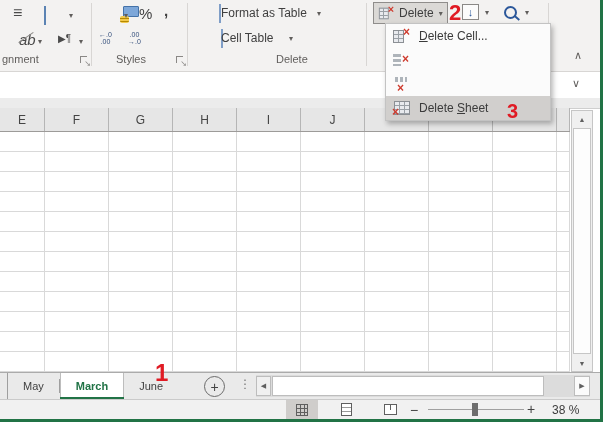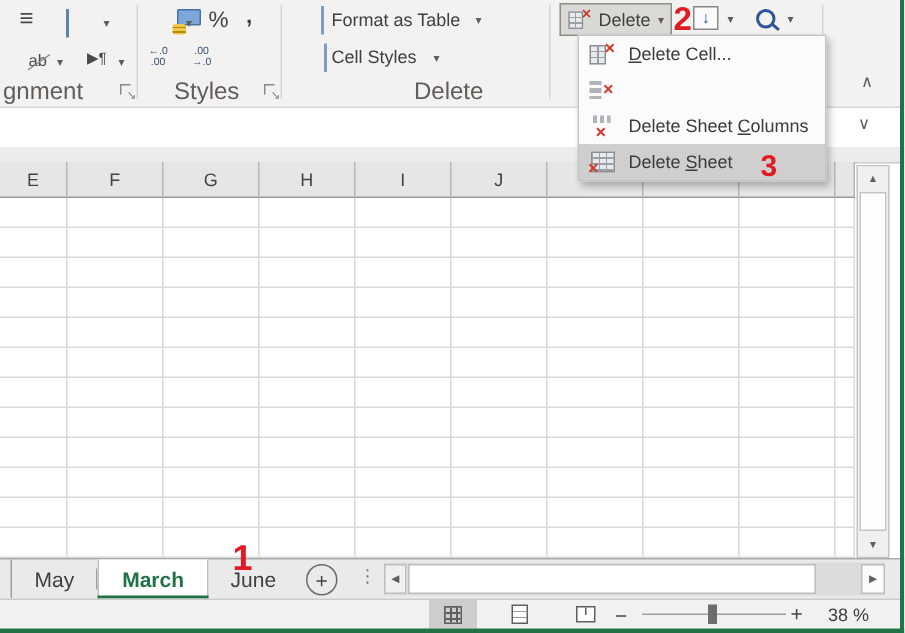--- a/index.html
+++ b/index.html
@@ -23,7 +23,7 @@
   .align-lines{font-size:16px;color:#4a4a4a;line-height:16px;}
   .merge-ic{width:19px;height:13px;border:1px solid #5b83b3;background:#eef3fa;position:relative;}
   .merge-ic::after{content:"";position:absolute;left:2px;right:2px;top:5px;height:2px;background:#5b83b3;}
-  .orient-ic{font-size:11px;color:#4a4a4a;position:relative;}
+  .orient-ic{font-size:15px;font-style:italic;color:#4a4a4a;position:relative;}
   .orient-ic::after{content:"";position:absolute;left:-2px;top:6px;width:18px;height:1px;
           background:#8a8886;transform:rotate(-35deg);}
   .textdir-ic{font-size:10px;color:#4a4a4a;}

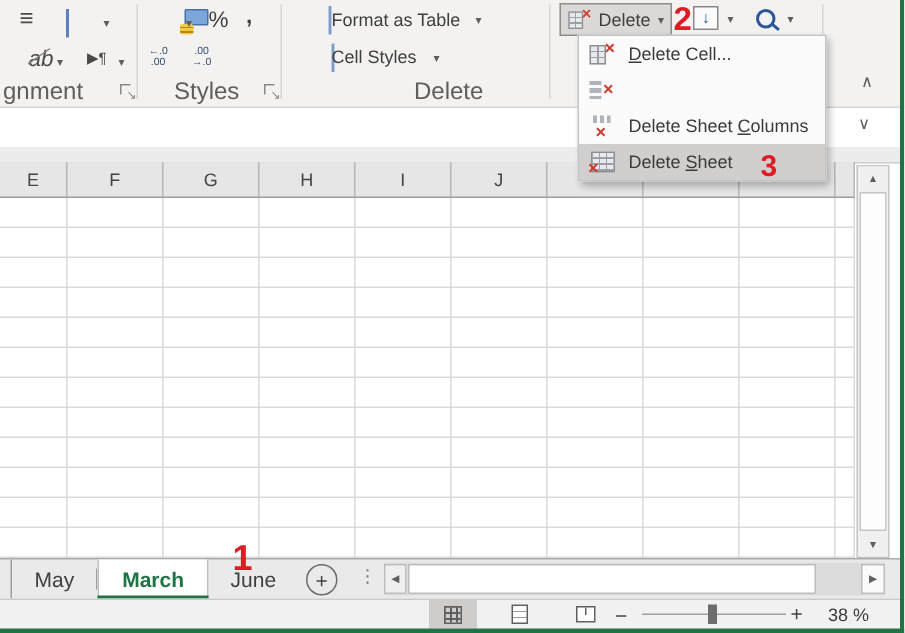--- a/index.html
+++ b/index.html
@@ -192,7 +192,7 @@
     <span class="abs rib-txt" style="left:221px;top:6px">Format as Table</span>
     <span class="abs rbtn-caret" style="left:317px;top:9px">▾</span>
     <span class="abs tbl-ic" style="left:200px;top:30px"></span>
-    <span class="abs rib-txt" style="left:221px;top:31px">Cell Styles</span>
+    <span class="abs rib-txt" style="left:221px;top:31px">Cell Table</span>
     <span class="abs rbtn-caret" style="left:289px;top:34px">▾</span>
     <span class="grp-label" style="left:276px">Delete</span>
 

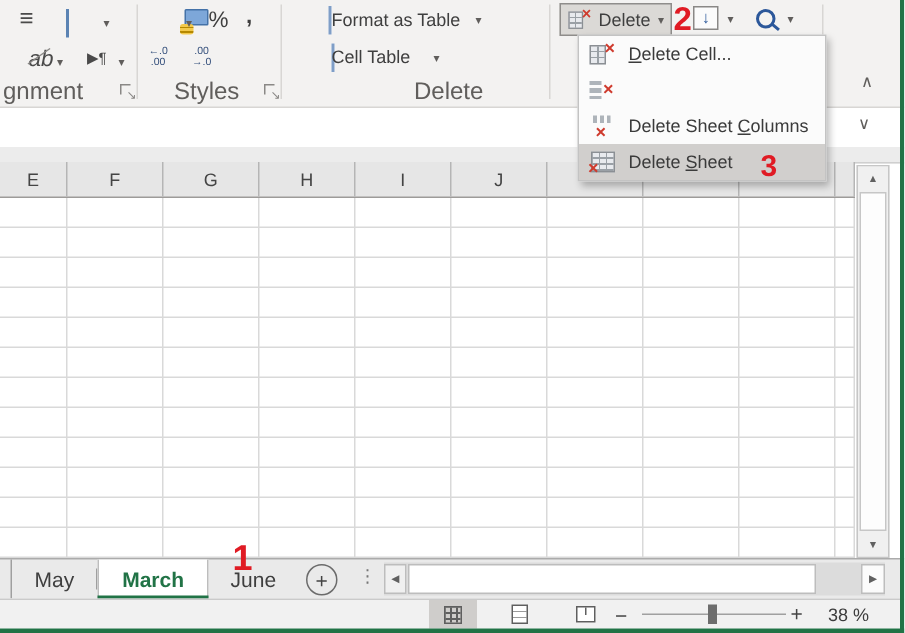--- a/index.html
+++ b/index.html
@@ -12,7 +12,7 @@
   .ribbon{position:absolute;left:0;top:0;width:603px;height:71px;background:#f3f2f1;
           border-bottom:1px solid #d8d6d4;z-index:4;}
   .vsep{position:absolute;top:3px;height:63px;width:1px;background:#d8d6d4;}
-  .grp-label{position:absolute;top:53px;font-size:16px;color:#605e5c;}
+  .grp-label{position:absolute;top:53px;font-size:11px;color:#605e5c;}
   .launcher{position:absolute;width:10px;height:10px;}
   .launcher::before{content:"";position:absolute;left:0;top:0;width:6px;height:6px;
           border-top:1px solid #8a8886;border-left:1px solid #8a8886;}

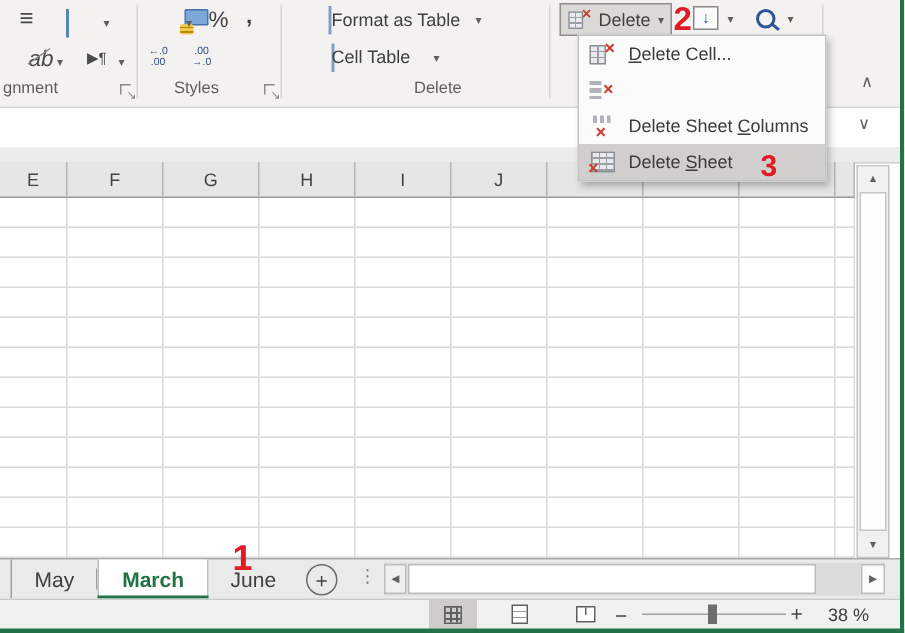--- a/index.html
+++ b/index.html
@@ -346,7 +346,6 @@
           <span class="gbase"></span>
           <b class="gx">×</b>
         </span>
-        <span class="mi-label"><span>Delete Sheet </span><span class="ukey">C</span><span>olumns</span></span>
       </div>
       <div class="menu-item highlighted">
         <span class="xgrid mi-icon delete-sheet-icon">

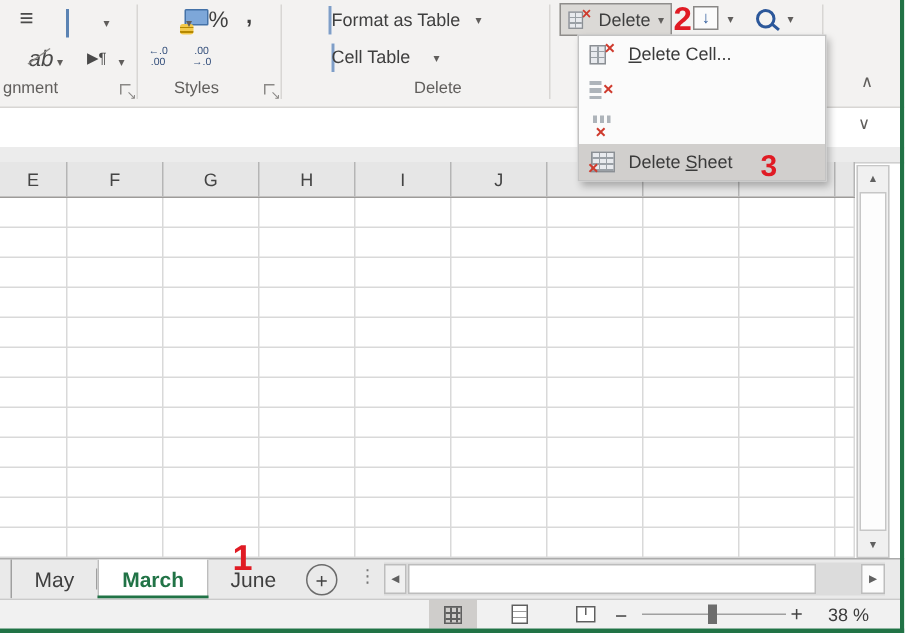--- a/index.html
+++ b/index.html
@@ -98,7 +98,7 @@
        border-top:1px solid #ababab;box-sizing:border-box;z-index:3;}
   .tabs{position:absolute;left:0;top:0;height:26px;display:flex;align-items:stretch;}
   .tab-sliver{width:7px;border-right:1px solid #9f9f9f;}
-  .tab{display:flex;align-items:center;padding:0 15px;font-size:14px;color:#3f3f3f;position:relative;}
+  .tab{display:flex;align-items:center;padding:0 15px;font-size:11px;color:#3f3f3f;position:relative;}
   .tab-sep{width:1px;background:#9f9f9f;margin:6px 0;}
   .tab.active{background:#fff;border-left:1px solid #bdbdbd;border-right:1px solid #bdbdbd;
        color:#217346;font-weight:700;}

